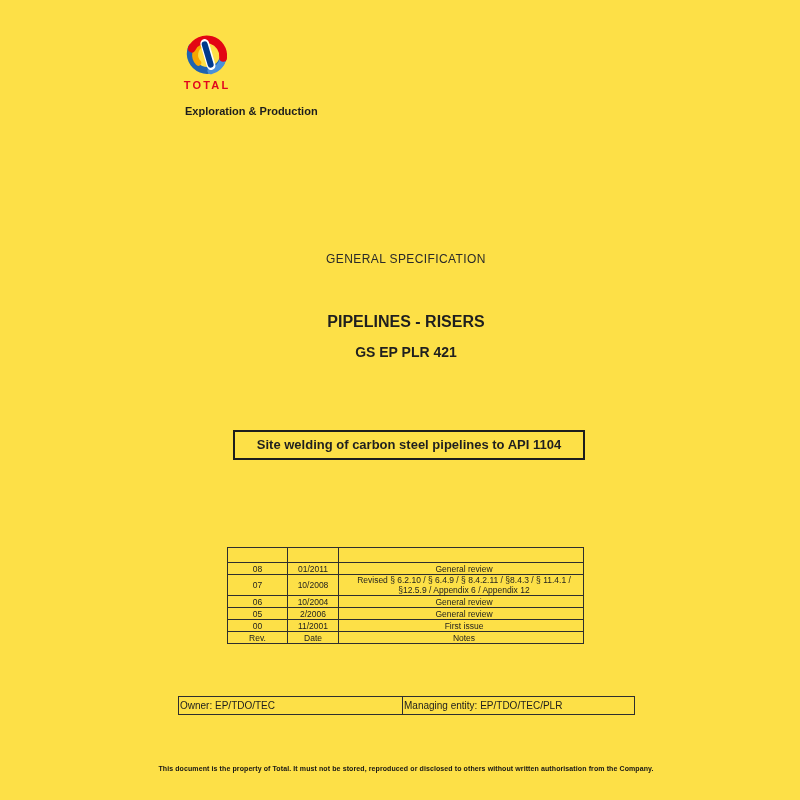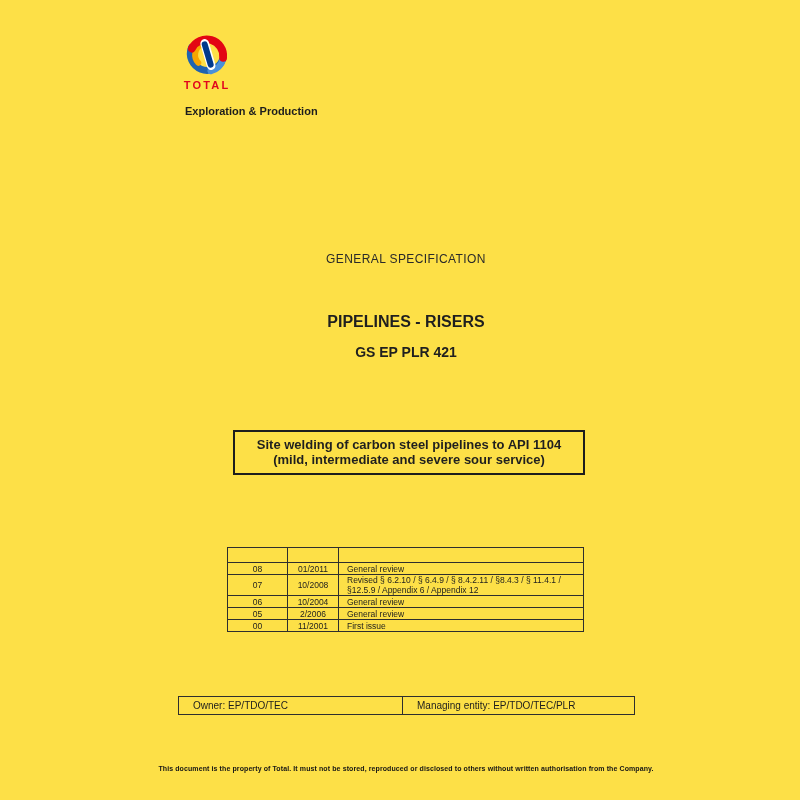--- a/index.html
+++ b/index.html
@@ -94,7 +94,6 @@
 
   <div class="subject-box">
     <div>Site welding of carbon steel pipelines to API 1104</div>
-    <div>(mild, intermediate and severe sour service)</div>
   </div>
 
   <table class="rev-table">

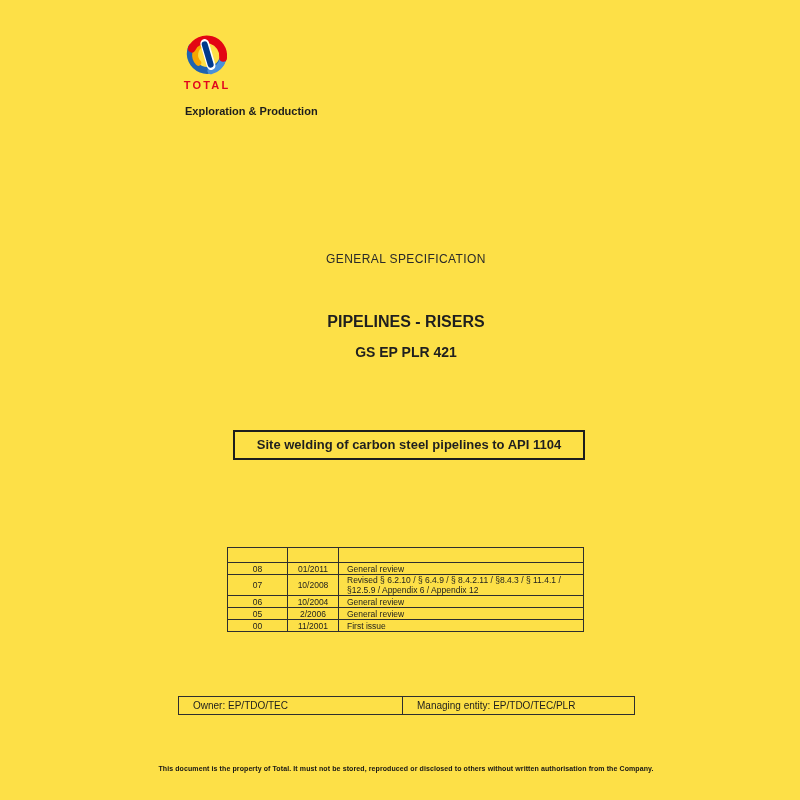--- a/index.html
+++ b/index.html
@@ -46,7 +46,7 @@
     text-align:center;vertical-align:middle;
     padding:0 2px;height:11px;overflow:hidden;
   }
-  .rev-table td.notes{text-align:left;padding-left:8px;white-space:pre-line;}
+  .rev-table td.notes{text-align:center;padding-left:8px;white-space:pre-line;}
   .rev-table tr.r-empty td{height:10px;padding:2px;}
   
   .own-table{

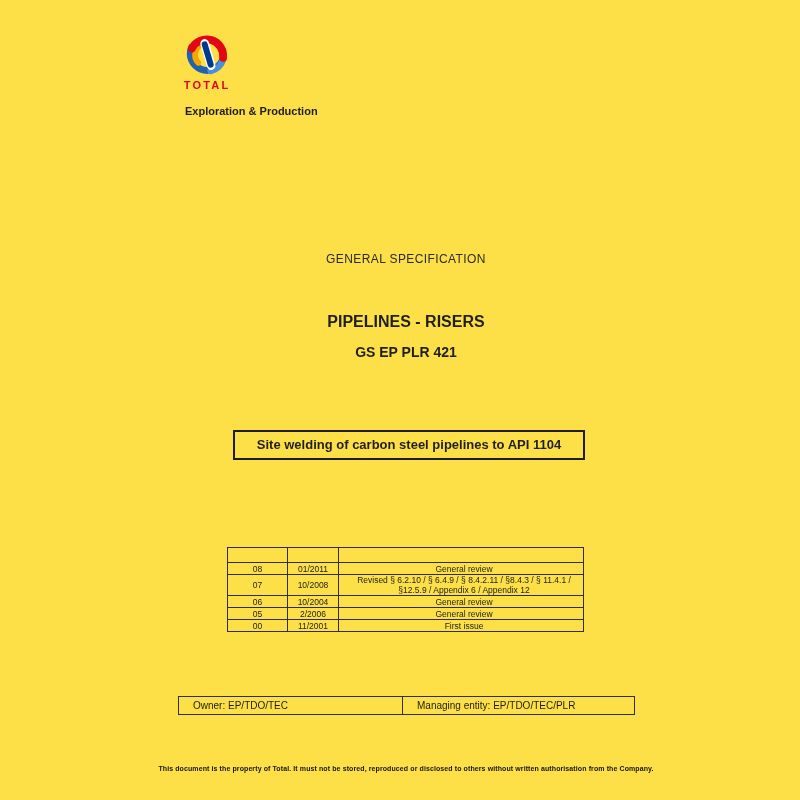--- a/index.html
+++ b/index.html
@@ -134,6 +134,11 @@
         <td>11/2001</td>
         <td class="notes">First issue</td>
       </tr>
+      <tr>
+        <td>Rev.</td>
+        <td>Date</td>
+        <td class="notes">Notes</td>
+      </tr>
     </tbody>
   </table>
 

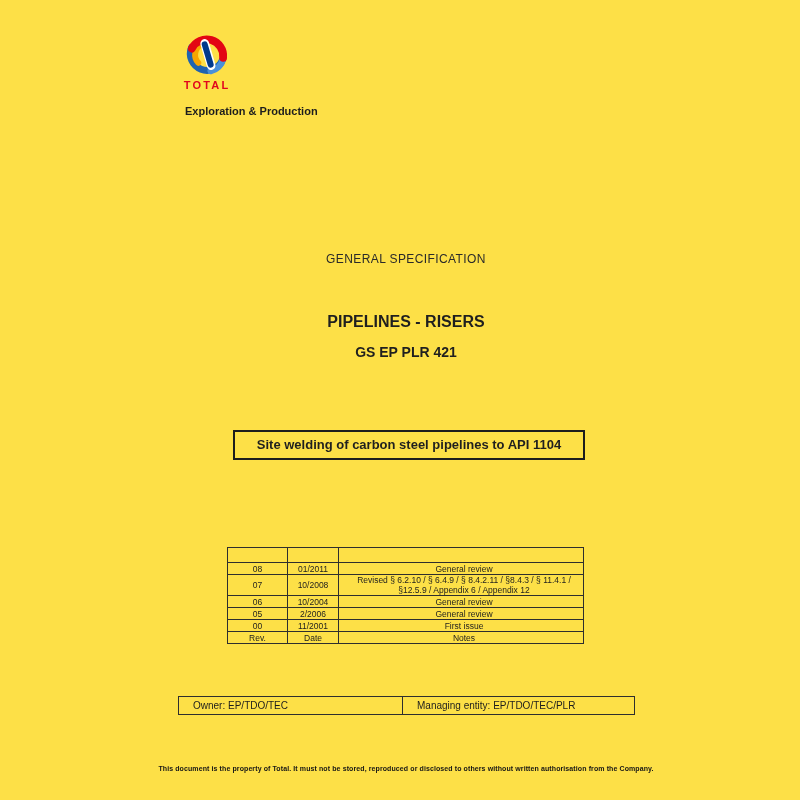--- a/index.html
+++ b/index.html
@@ -56,7 +56,7 @@
   }
   .own-table td{
     border:1px solid #2e2e2e;
-    padding:2px 14px;height:13px;vertical-align:middle;
+    padding:2px 1px;height:13px;vertical-align:middle;
     white-space:nowrap;overflow:hidden;
   }
   

